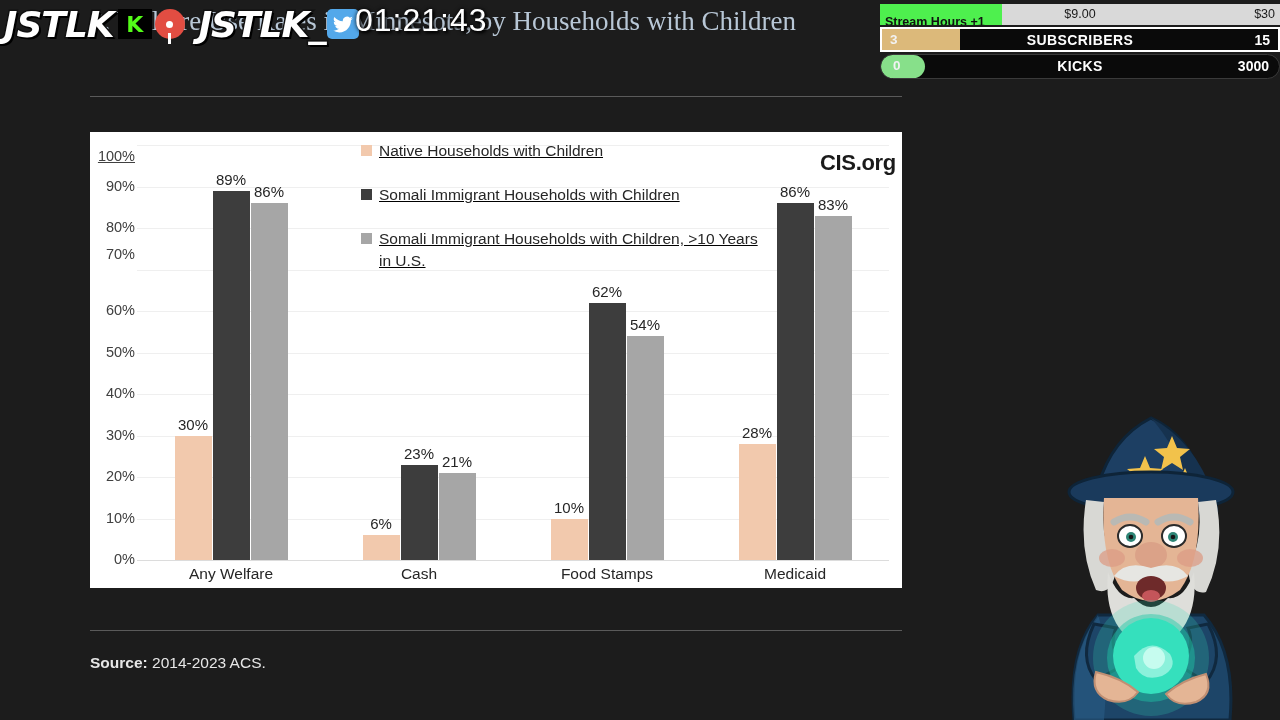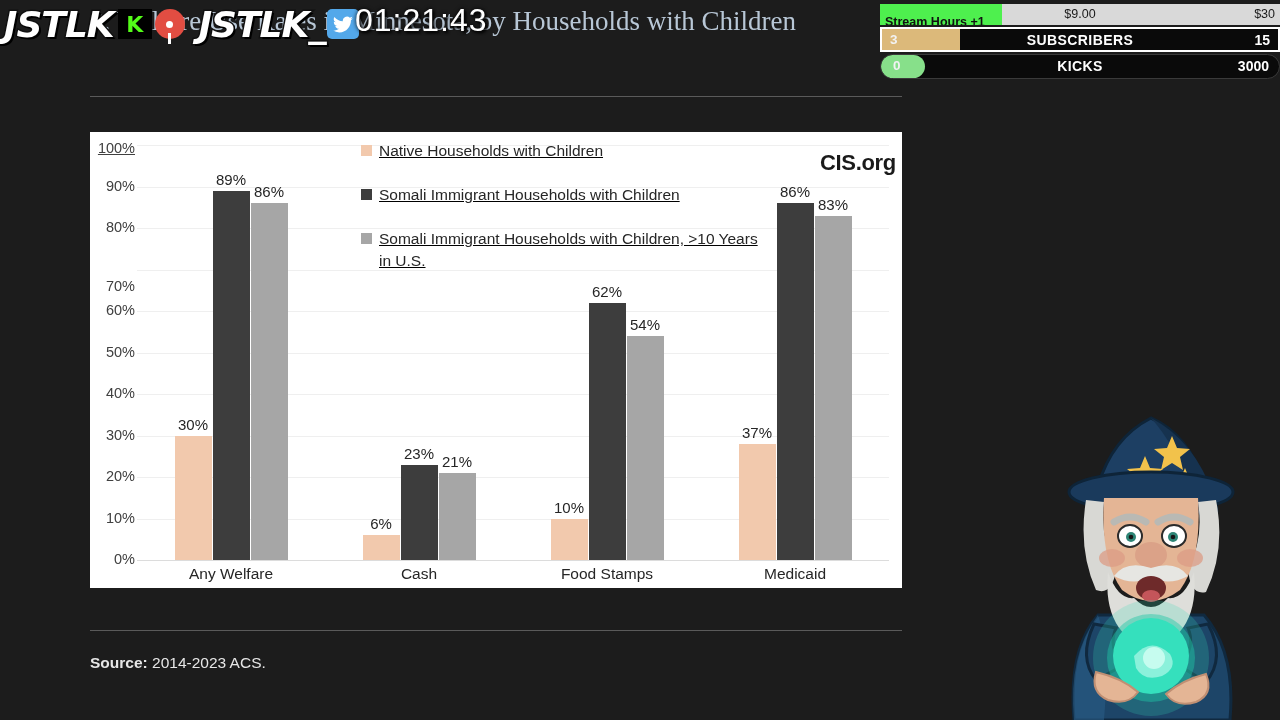--- a/index.html
+++ b/index.html
@@ -219,7 +219,7 @@
         <div class="ytick" style="top: 142px;">70%</div>
         <div class="ytick" style="top: 83px;">80%</div>
         <div class="ytick" style="top: 41.5px;">90%</div>
-        <div class="ytick" style="top: 4px; text-decoration: underline;">100%</div>
+        <div class="ytick" style="top: 12px; text-decoration: underline;">100%</div>
       </div>
 
     <div class="plot-area" id="gridlines">

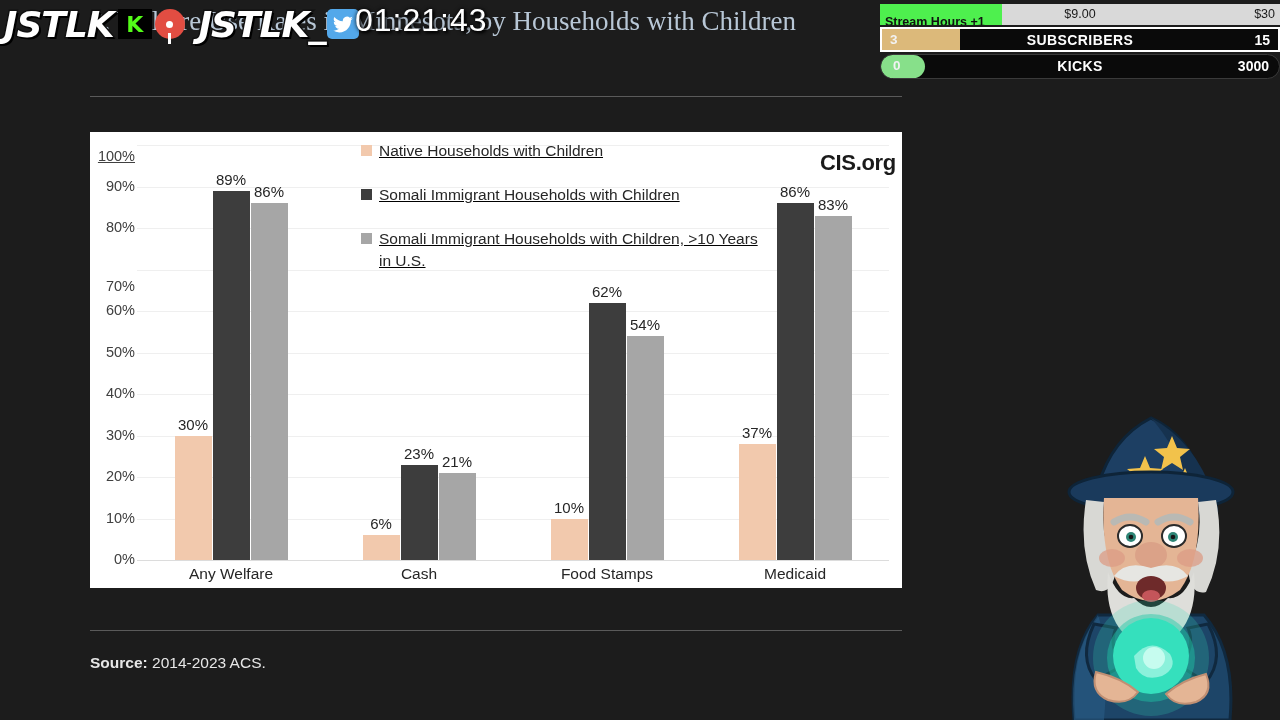--- a/index.html
+++ b/index.html
@@ -216,7 +216,7 @@
         <div class="ytick" style="top: 249px;">40%</div>
         <div class="ytick" style="top: 207.5px;">50%</div>
         <div class="ytick" style="top: 166px;">60%</div>
-        <div class="ytick" style="top: 142px;">70%</div>
+        <div class="ytick" style="top: 110px;">70%</div>
         <div class="ytick" style="top: 83px;">80%</div>
         <div class="ytick" style="top: 41.5px;">90%</div>
         <div class="ytick" style="top: 12px; text-decoration: underline;">100%</div>

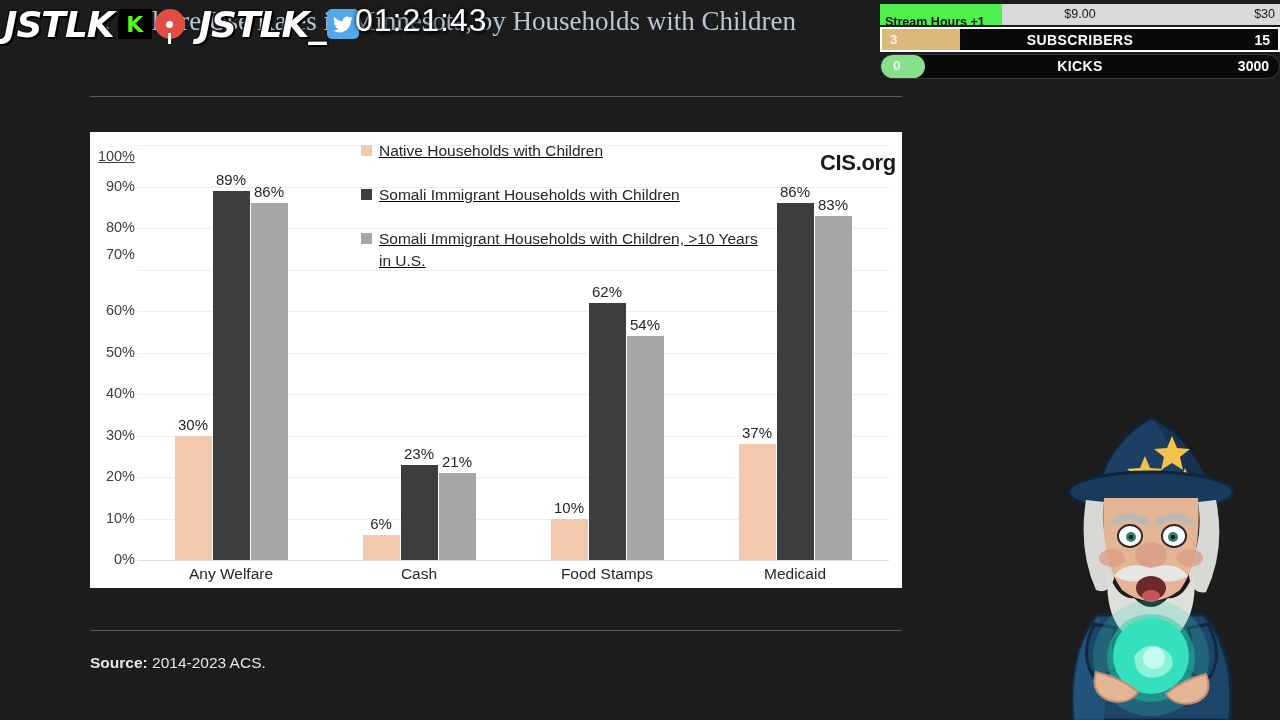--- a/index.html
+++ b/index.html
@@ -282,7 +282,7 @@
         <div class="group" style="left: 564px; width: 188px;">
           <div class="bar" style="left: 37.5px;">
             <div class="bar-body" style="height: 116.2px; background: rgb(242, 201, 173);"></div>
-            <div class="bar-label" style="bottom: 119.2px;">37%</div>
+            <div class="bar-label" style="bottom: 119.2px;">28%</div>
           </div>
           <div class="bar" style="left: 75.5px;">
             <div class="bar-body" style="height: 356.9px; background: rgb(61, 61, 61);"></div>

